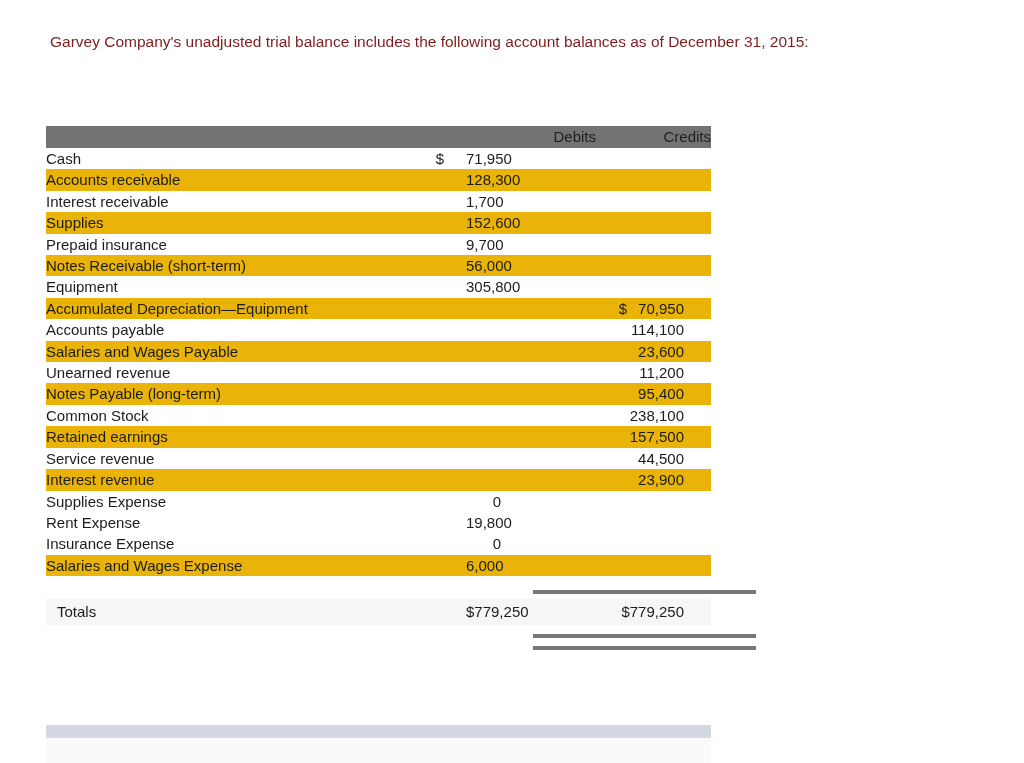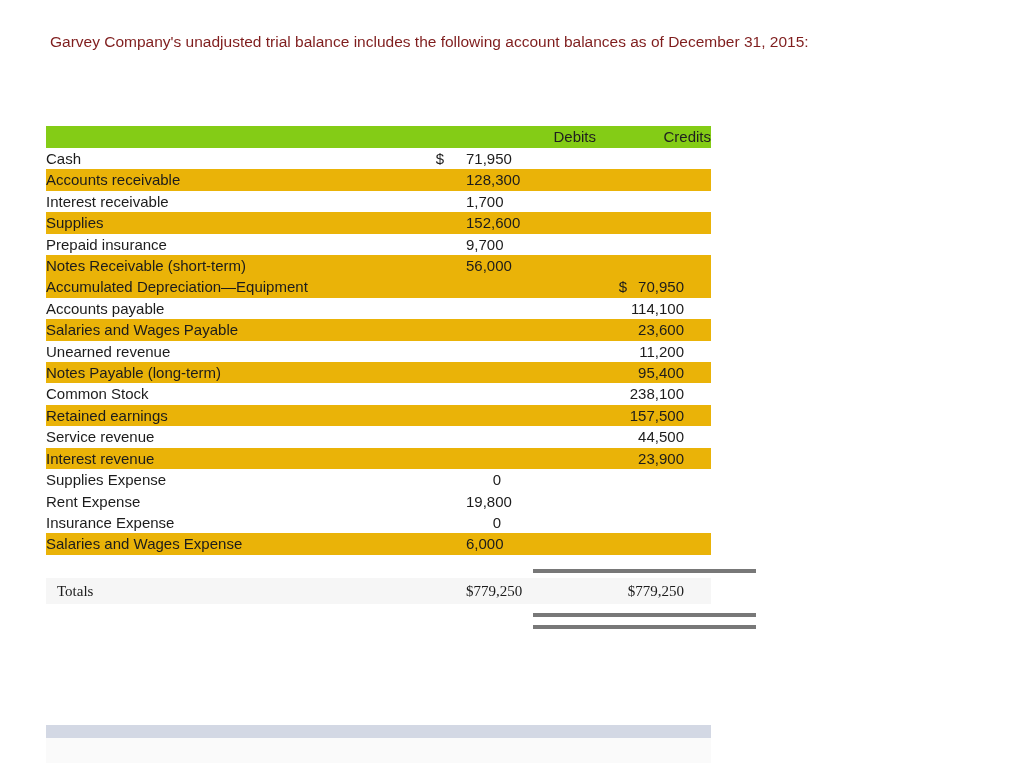--- a/index.html
+++ b/index.html
@@ -57,7 +57,7 @@
 
   
   tr.hdr th {
-    background: #84cc16;
+    background: #737373;
     font-weight: normal;
     font-size: 15px;
     color: #1f1f1f;

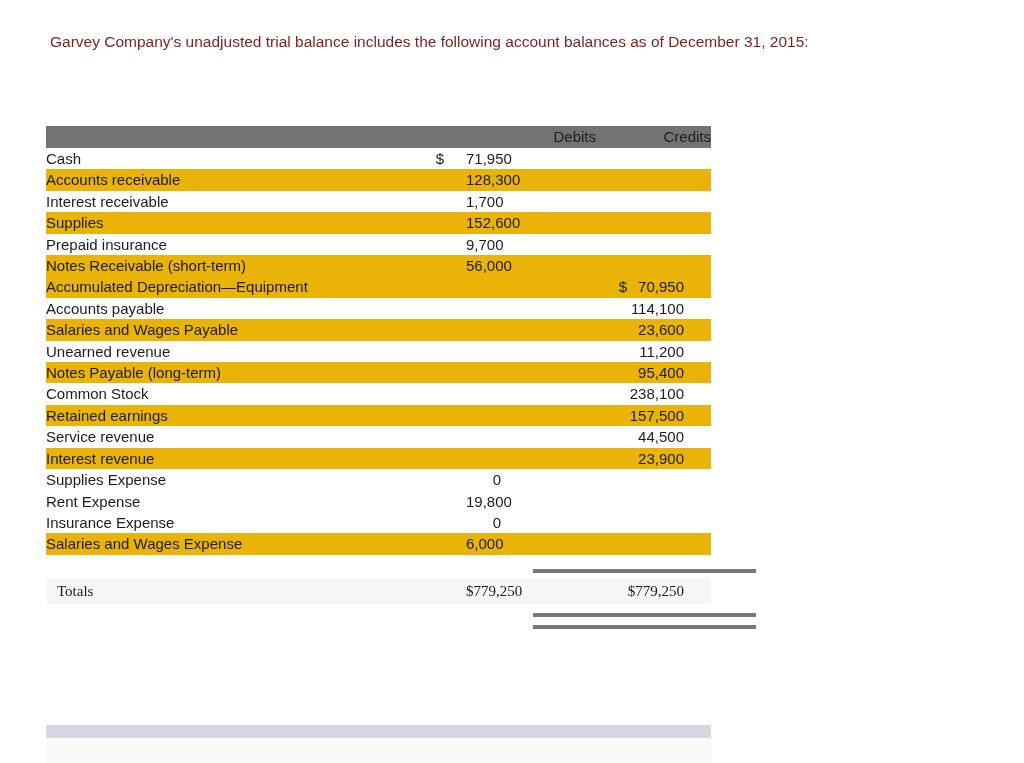--- a/index.html
+++ b/index.html
@@ -185,6 +185,11 @@
           <td class="num debit"><span>56,000</span></td>
           <td class="num credit"><span></span></td>
         </tr>
+        <tr class="r">
+          <td class="acct">Equipment</td>
+          <td class="num debit"><span>305,800</span></td>
+          <td class="num credit"><span></span></td>
+        </tr>
         <tr class="r alt">
           <td class="acct">Accumulated Depreciation—Equipment</td>
           <td class="num debit"><span></span></td>

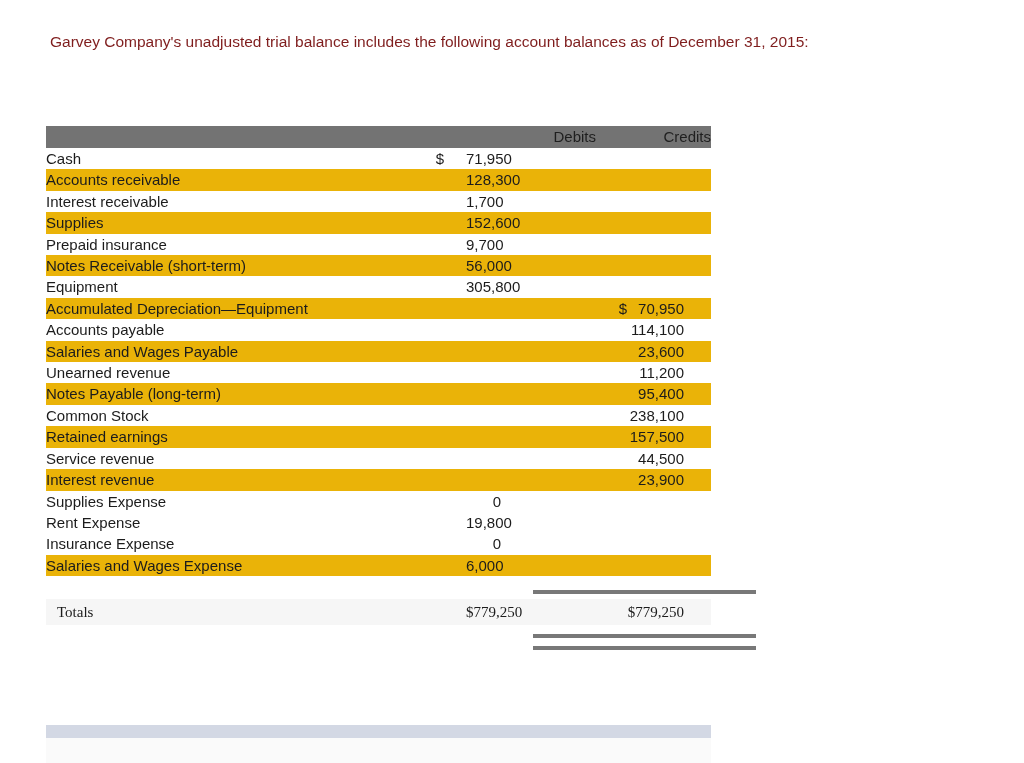--- a/index.html
+++ b/index.html
@@ -103,7 +103,7 @@
     background: #787878;
   }
 
-  tr.totals td { background: #f6f6f6; height: 26px; line-height: 26px; font-family: Liberation Serif, serif; }
+  tr.totals td { background: #f6f6f6; height: 26px; line-height: 26px; }
   tr.totals td.acct { padding-left: 11px; }
   tr.totals td.num.debit  { padding-right: 95px; }
   tr.totals td.num.credit { padding-right: 27px; }

